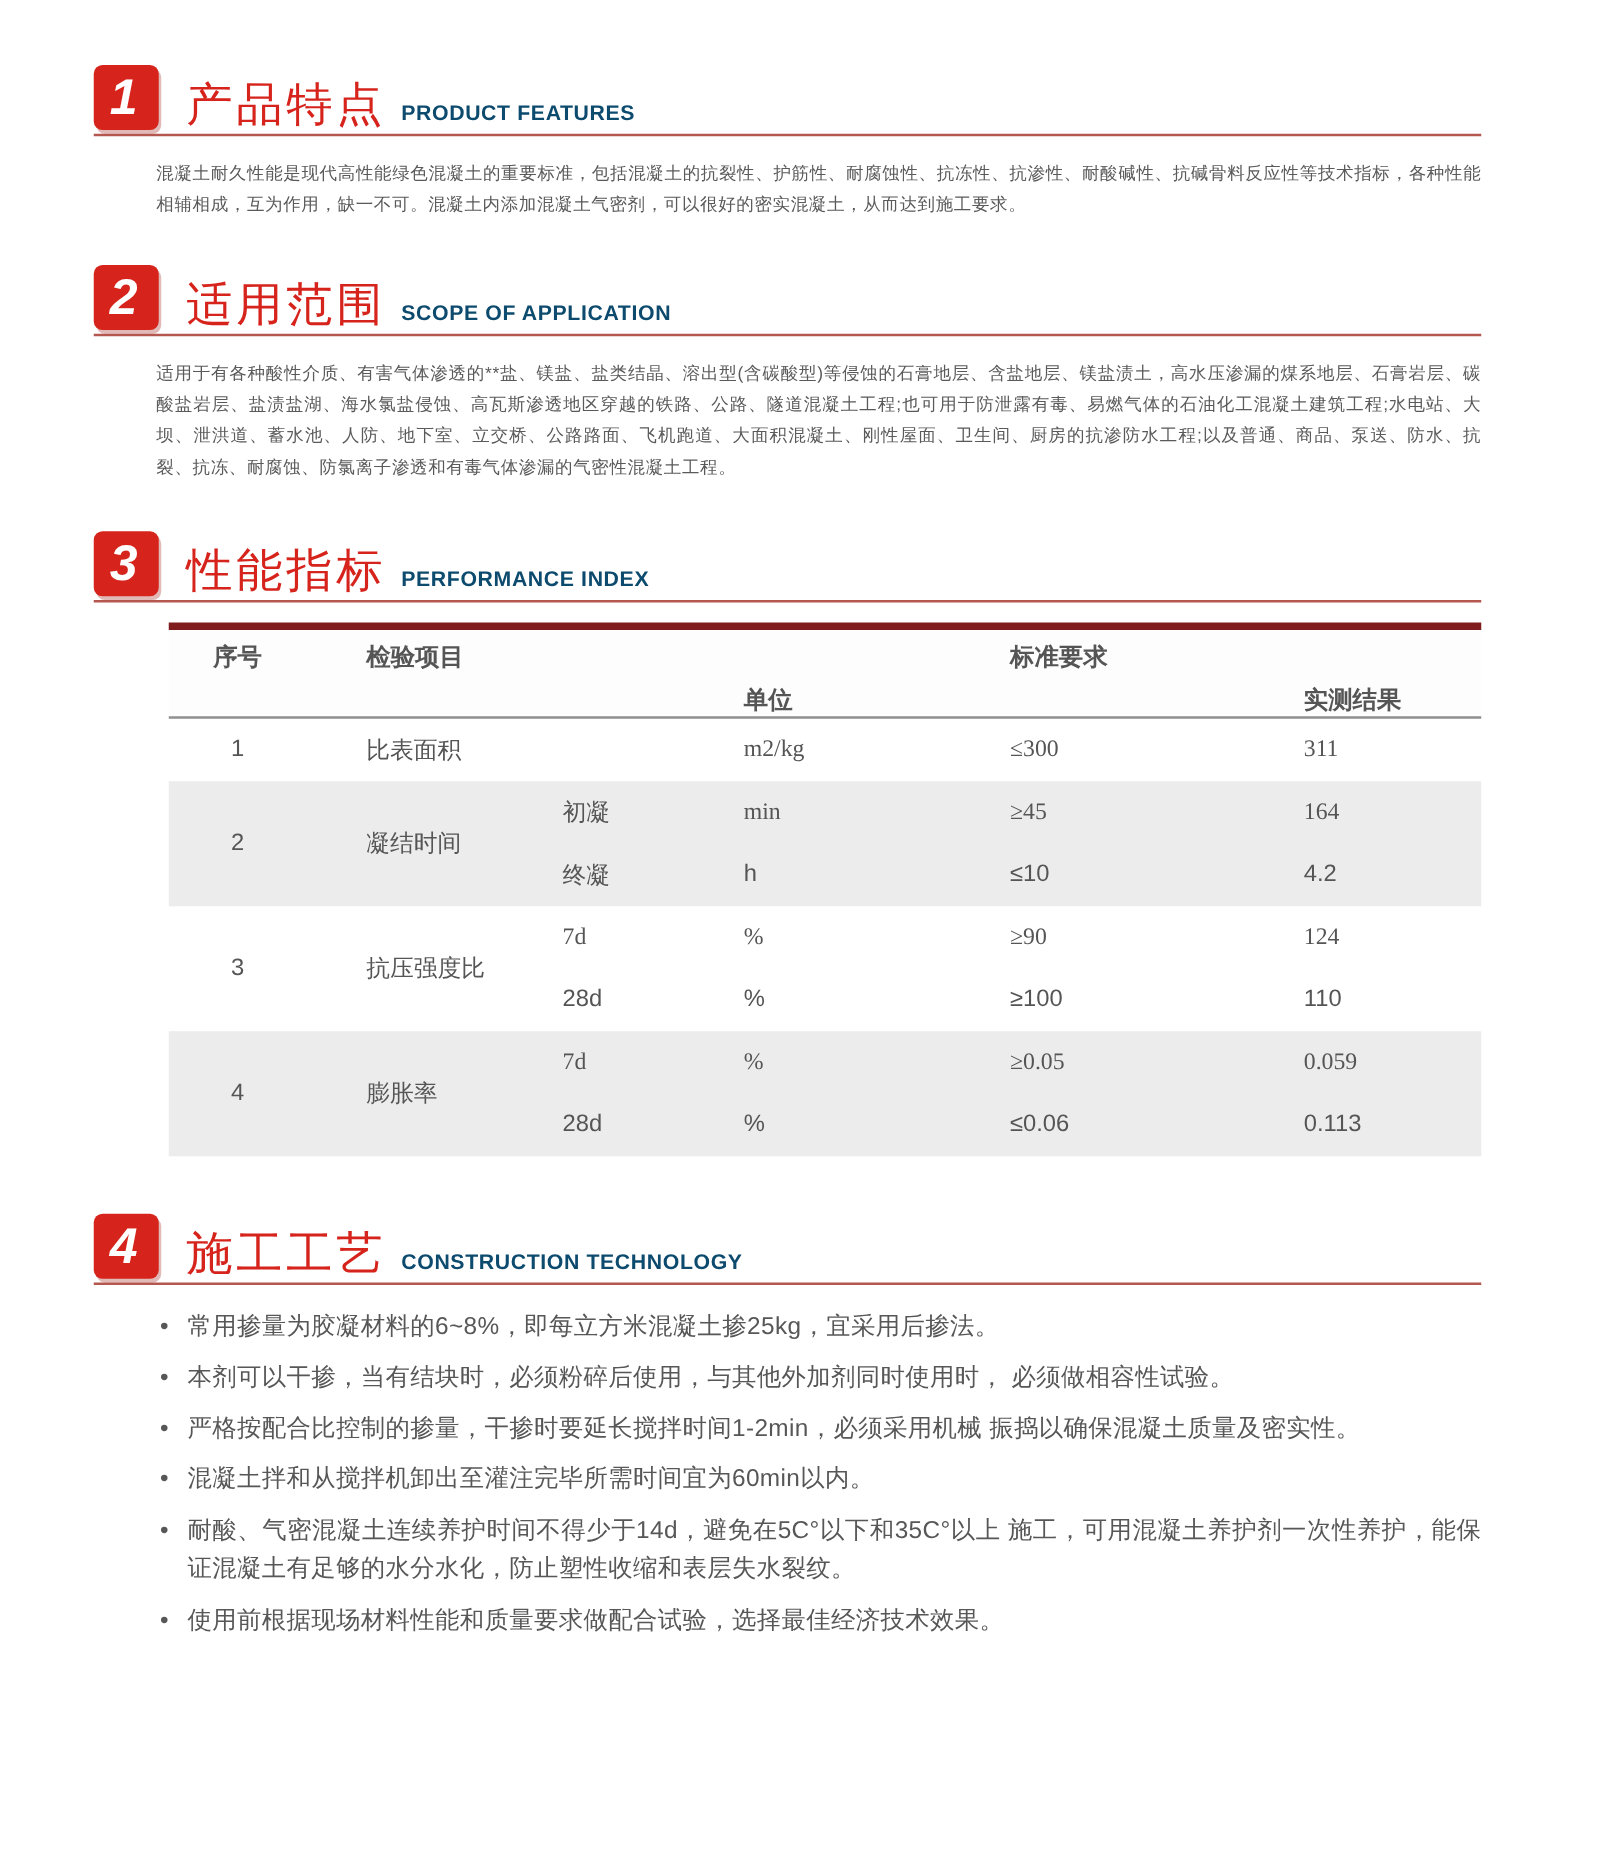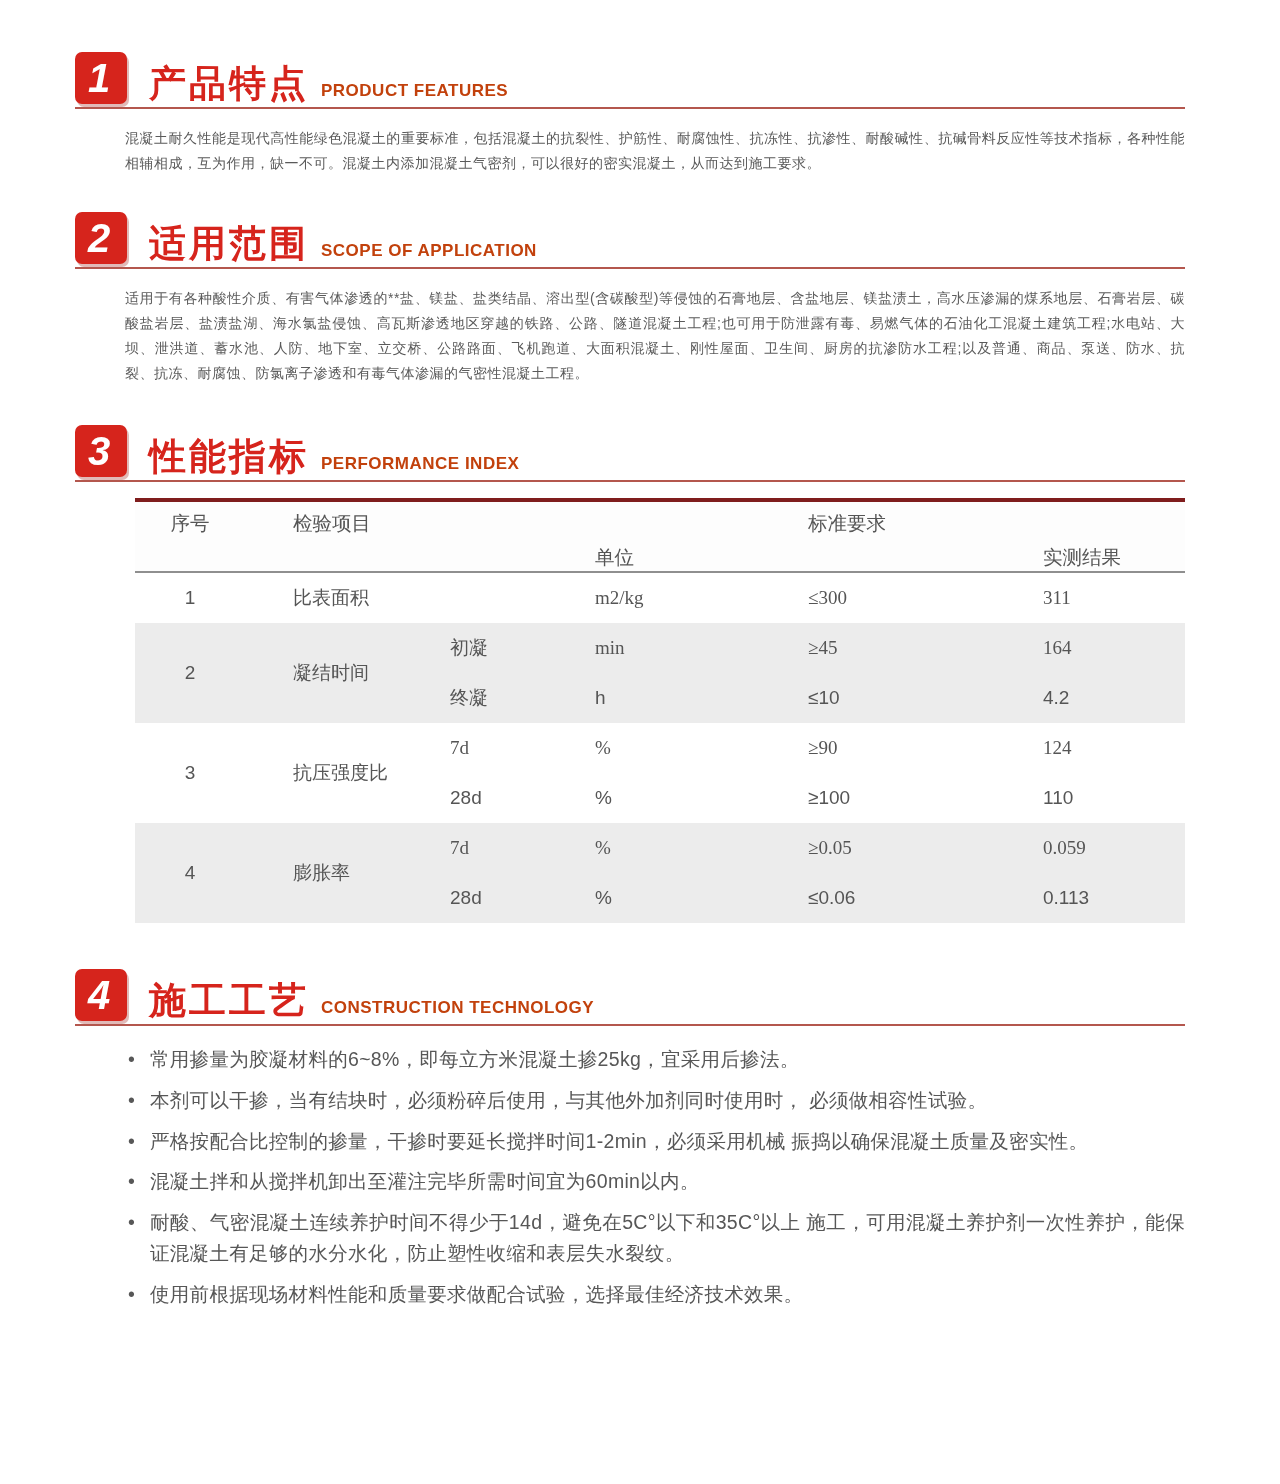--- a/index.html
+++ b/index.html
@@ -42,7 +42,7 @@
     margin-left: 22px;
     color: #d6241c;
     font-size: 37px;
-    font-weight: bold;
+    font-weight: normal;
     letter-spacing: 3px;
     line-height: 1;
     padding-bottom: 2px;

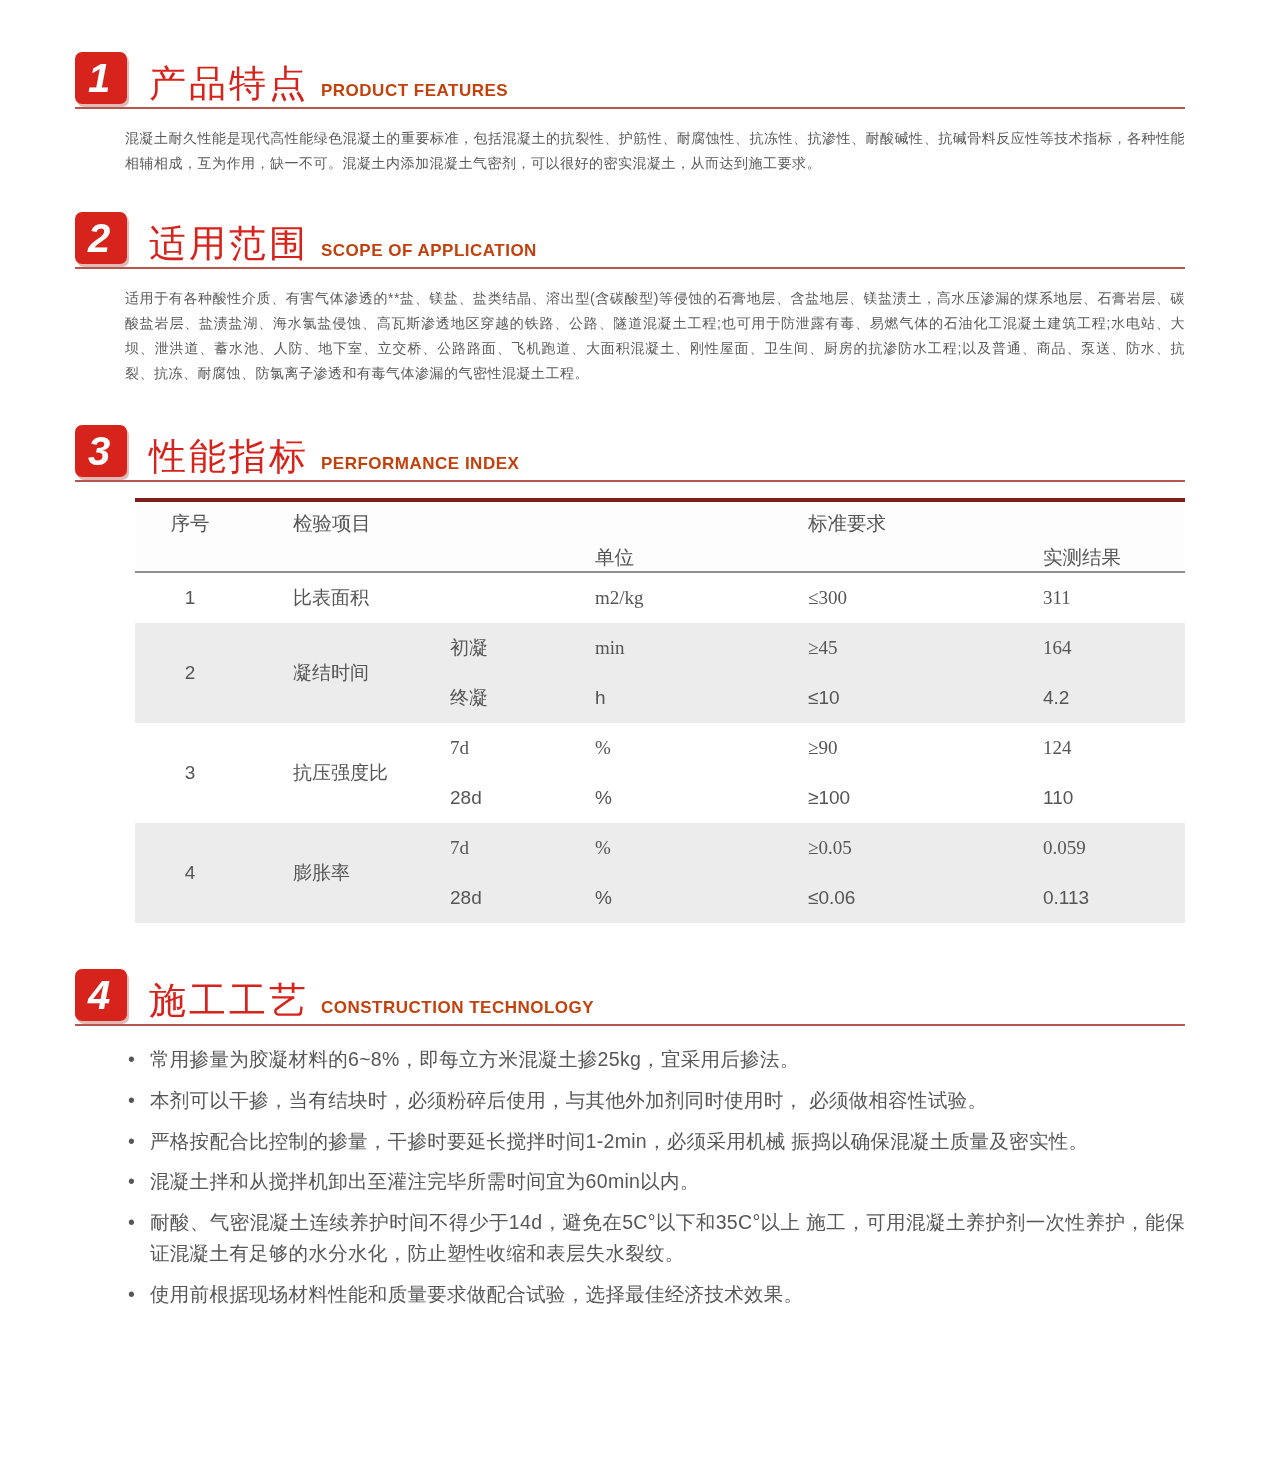--- a/index.html
+++ b/index.html
@@ -49,7 +49,7 @@
   }
   .sec-sub {
     margin-left: 12px;
-    color: #c2410c;
+    color: #0c4a6e;
     font-size: 17px;
     font-weight: bold;
     letter-spacing: 0.5px;

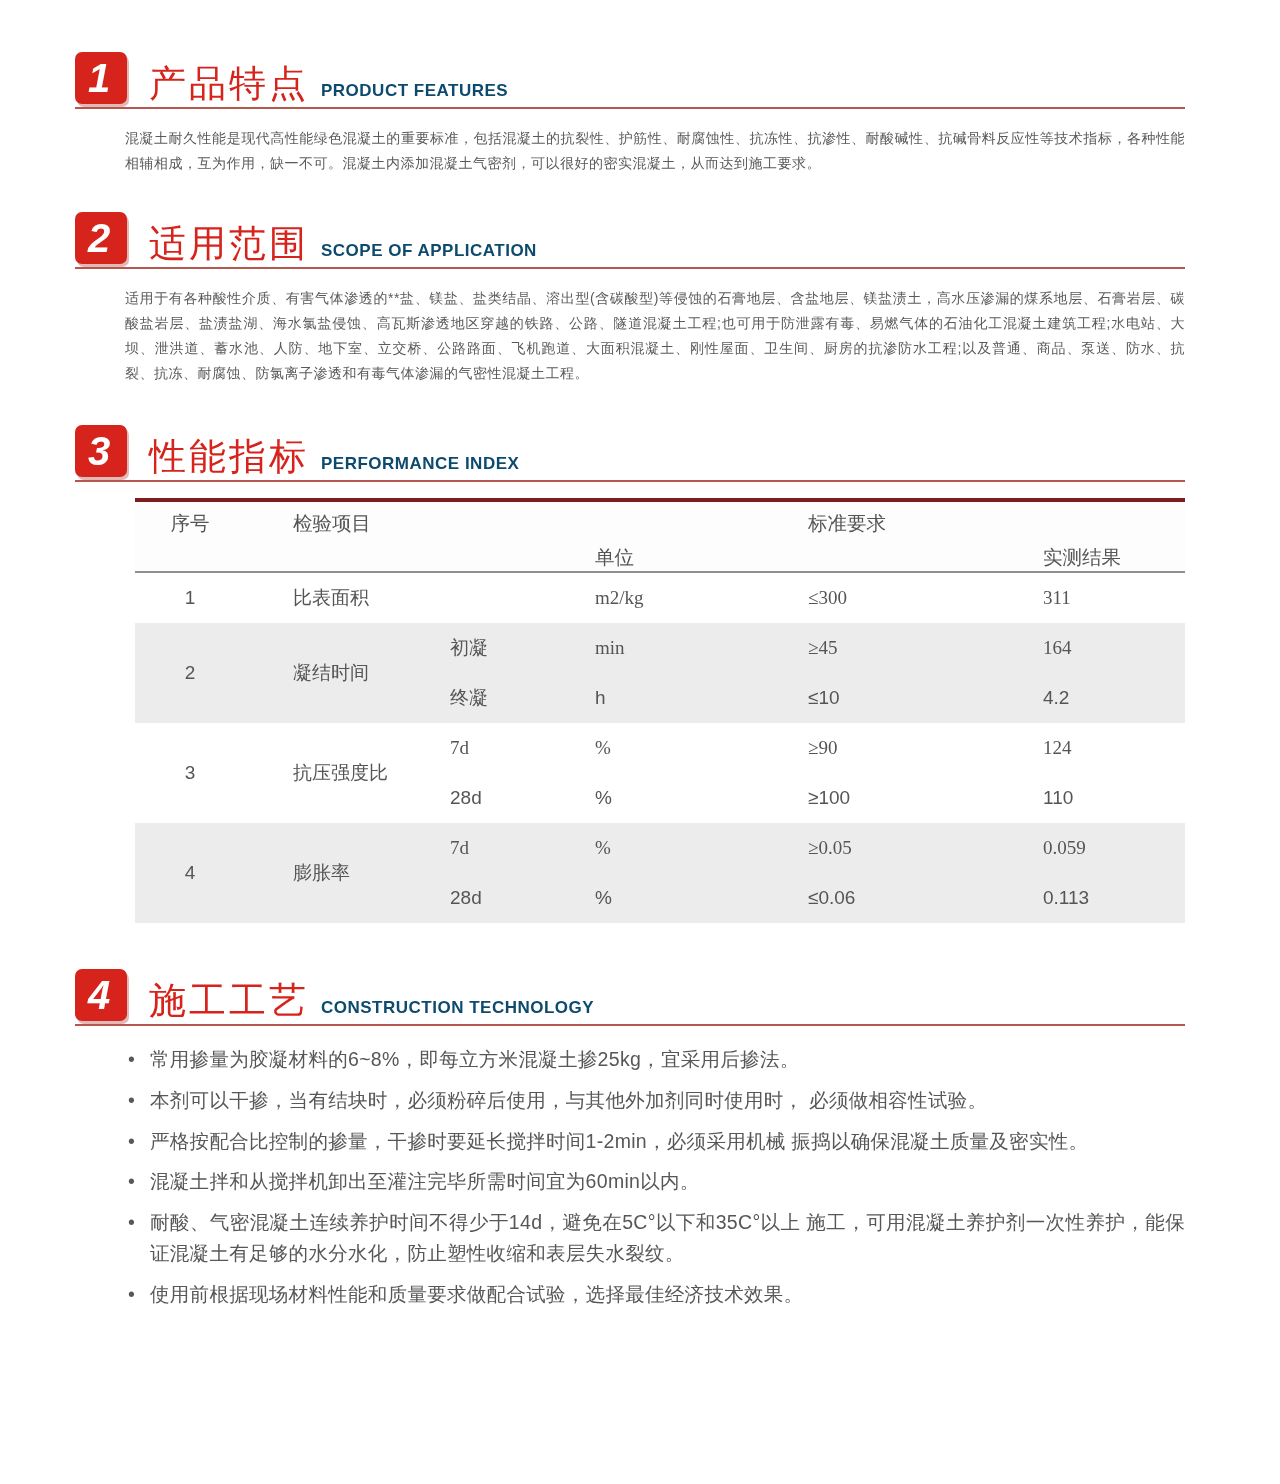--- a/index.html
+++ b/index.html
@@ -75,9 +75,10 @@
   }
   .t-head {
     grid-template-rows: 42px;
-    border-top: 4px solid #7f1d1d;
+    border-top: 6px solid #7f1d1d;
     border-bottom: 2px solid #8f8f8f;
     background: #fdfdfd;
+    font-weight: bold;
   }
   .t-group.rows1 { grid-template-rows: 50px; }
   .t-group.rows2 { grid-template-rows: 50px 50px; }

